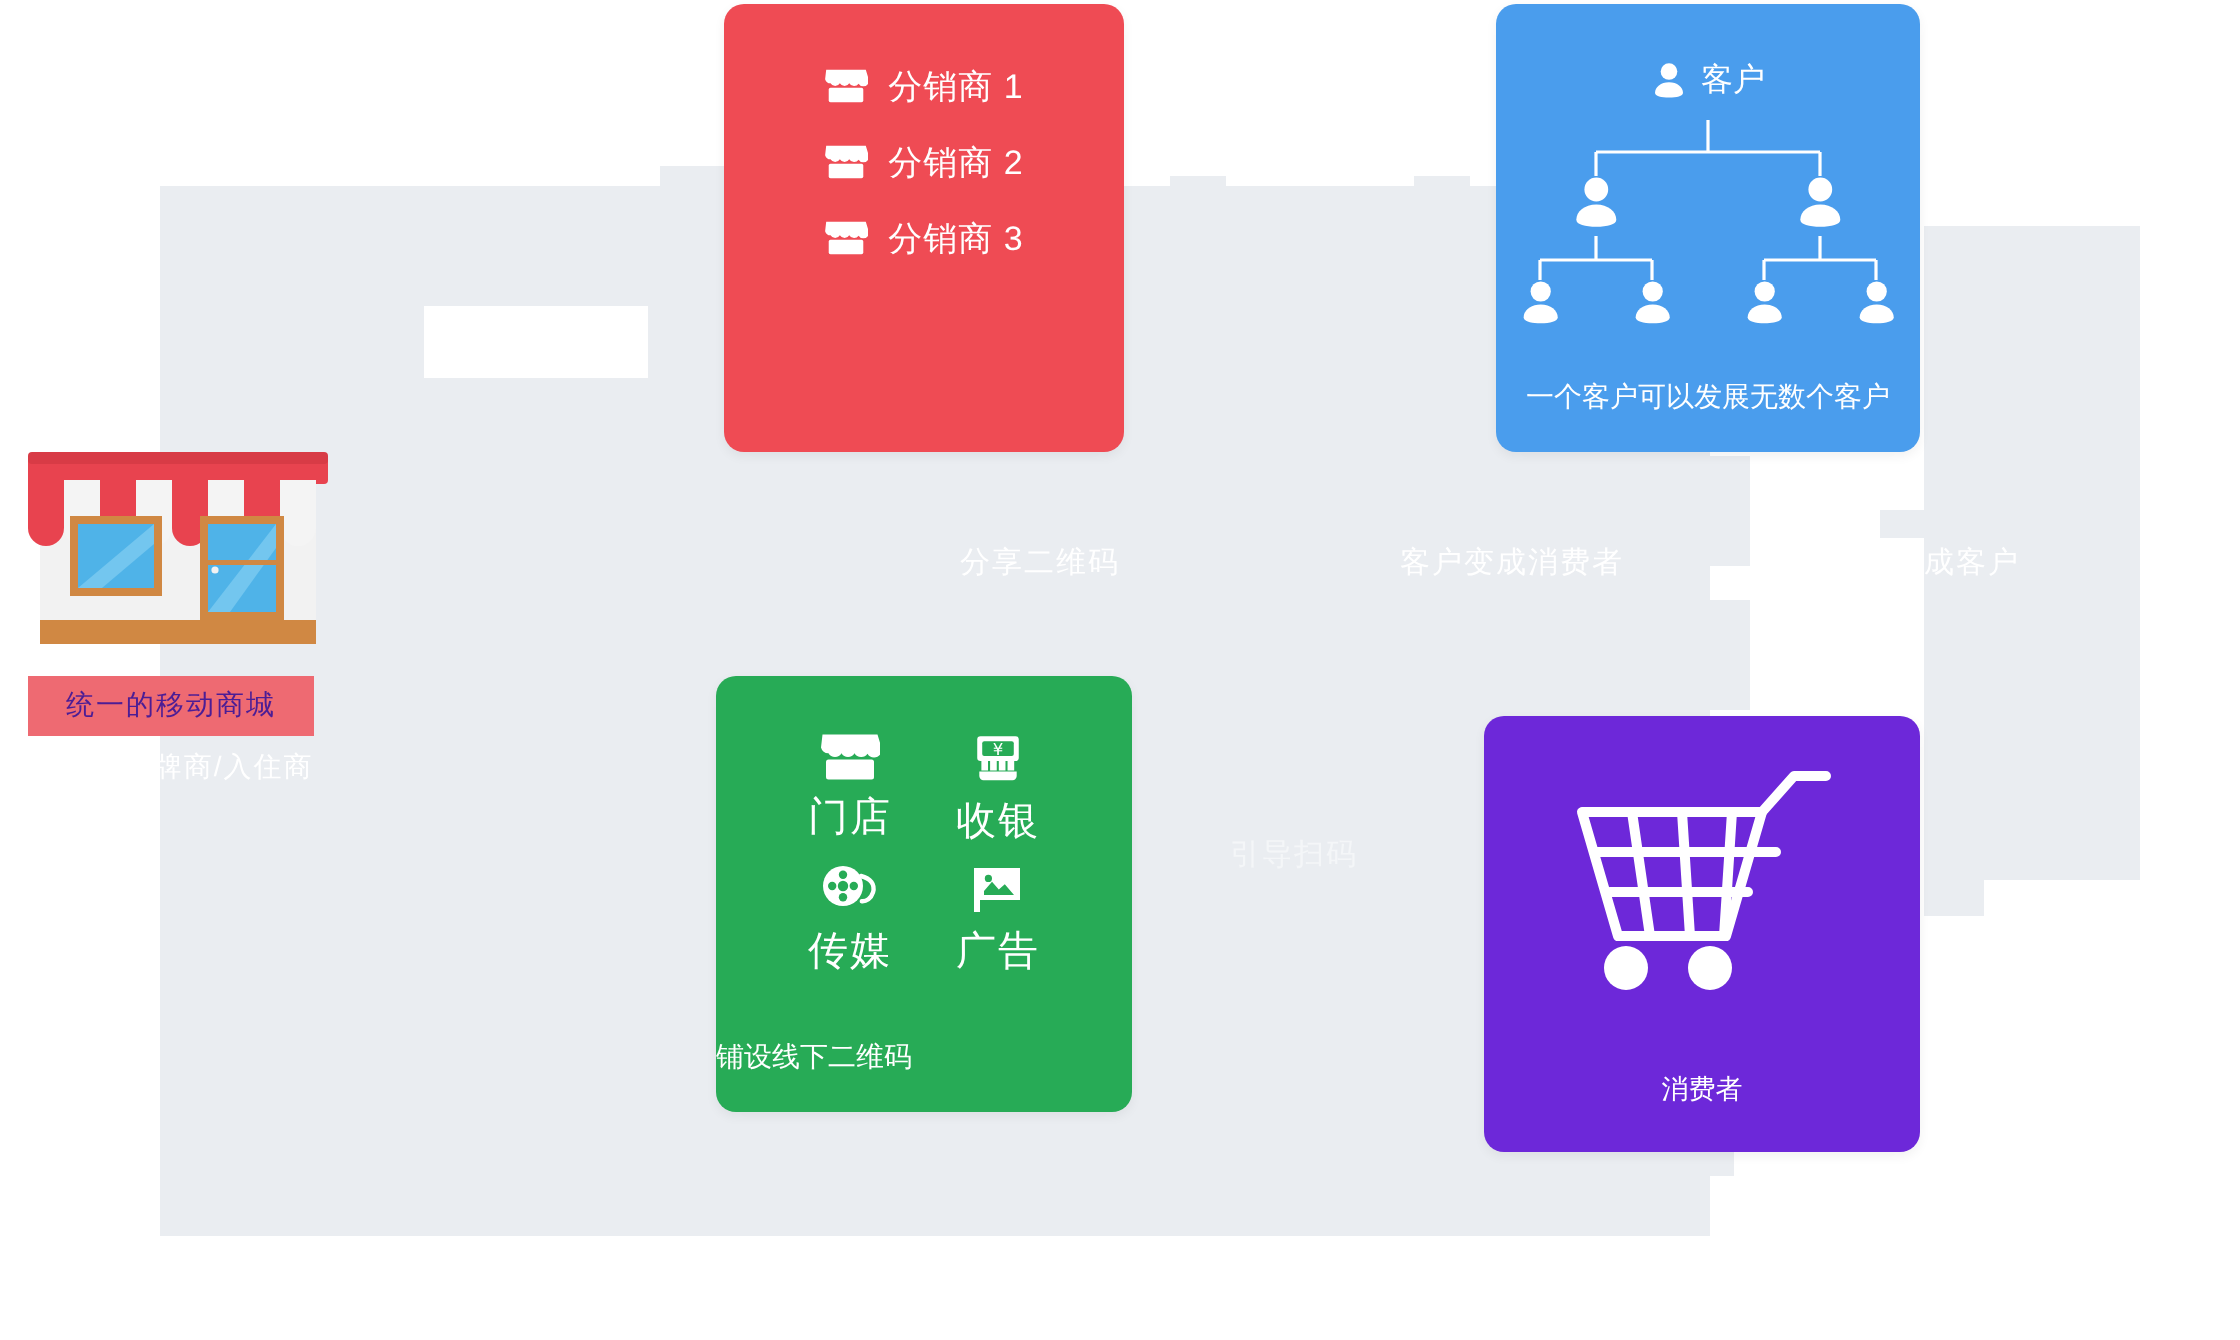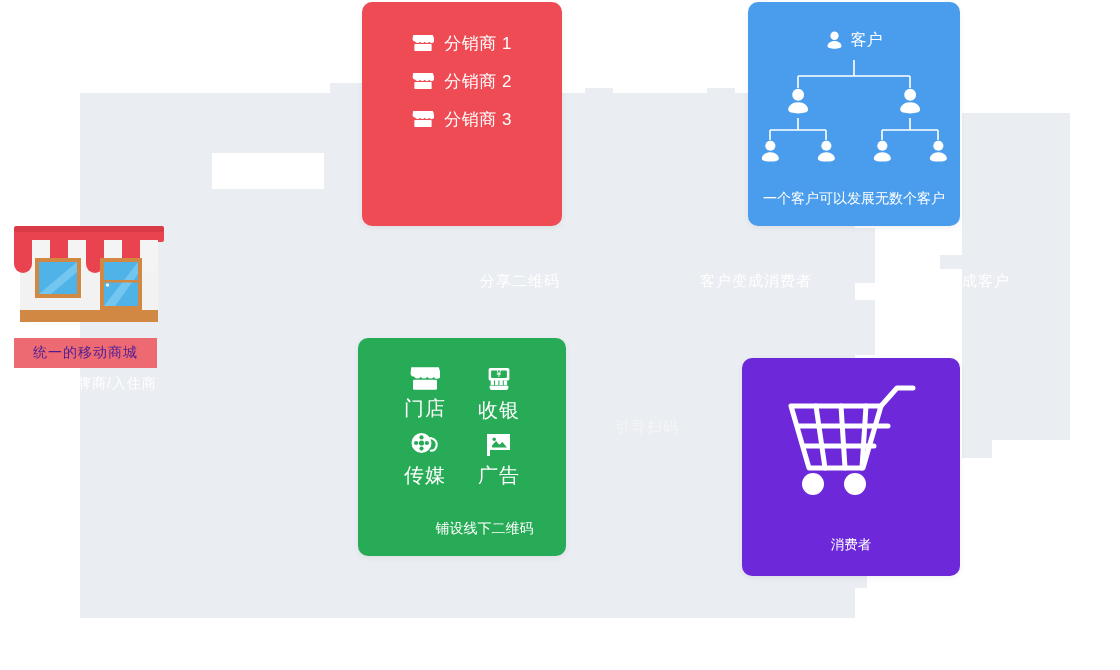--- a/index.html
+++ b/index.html
@@ -65,7 +65,7 @@
          padding:28px 30px 0 30px;row-gap:8px;}
   .cell{display:flex;flex-direction:column;align-items:center;gap:4px;}
   .cell .cl{font-size:20px;letter-spacing:1px;}
-  .offline-note{position:absolute;left:0;right:0;bottom:18px;text-align:center;font-size:14px;margin-left:45px;}
+  .offline-note{position:absolute;left:0;right:0;bottom:18px;text-align:left;font-size:14px;}
 
   
   #cart-wrap{display:flex;align-items:center;justify-content:center;padding-top:26px;}

